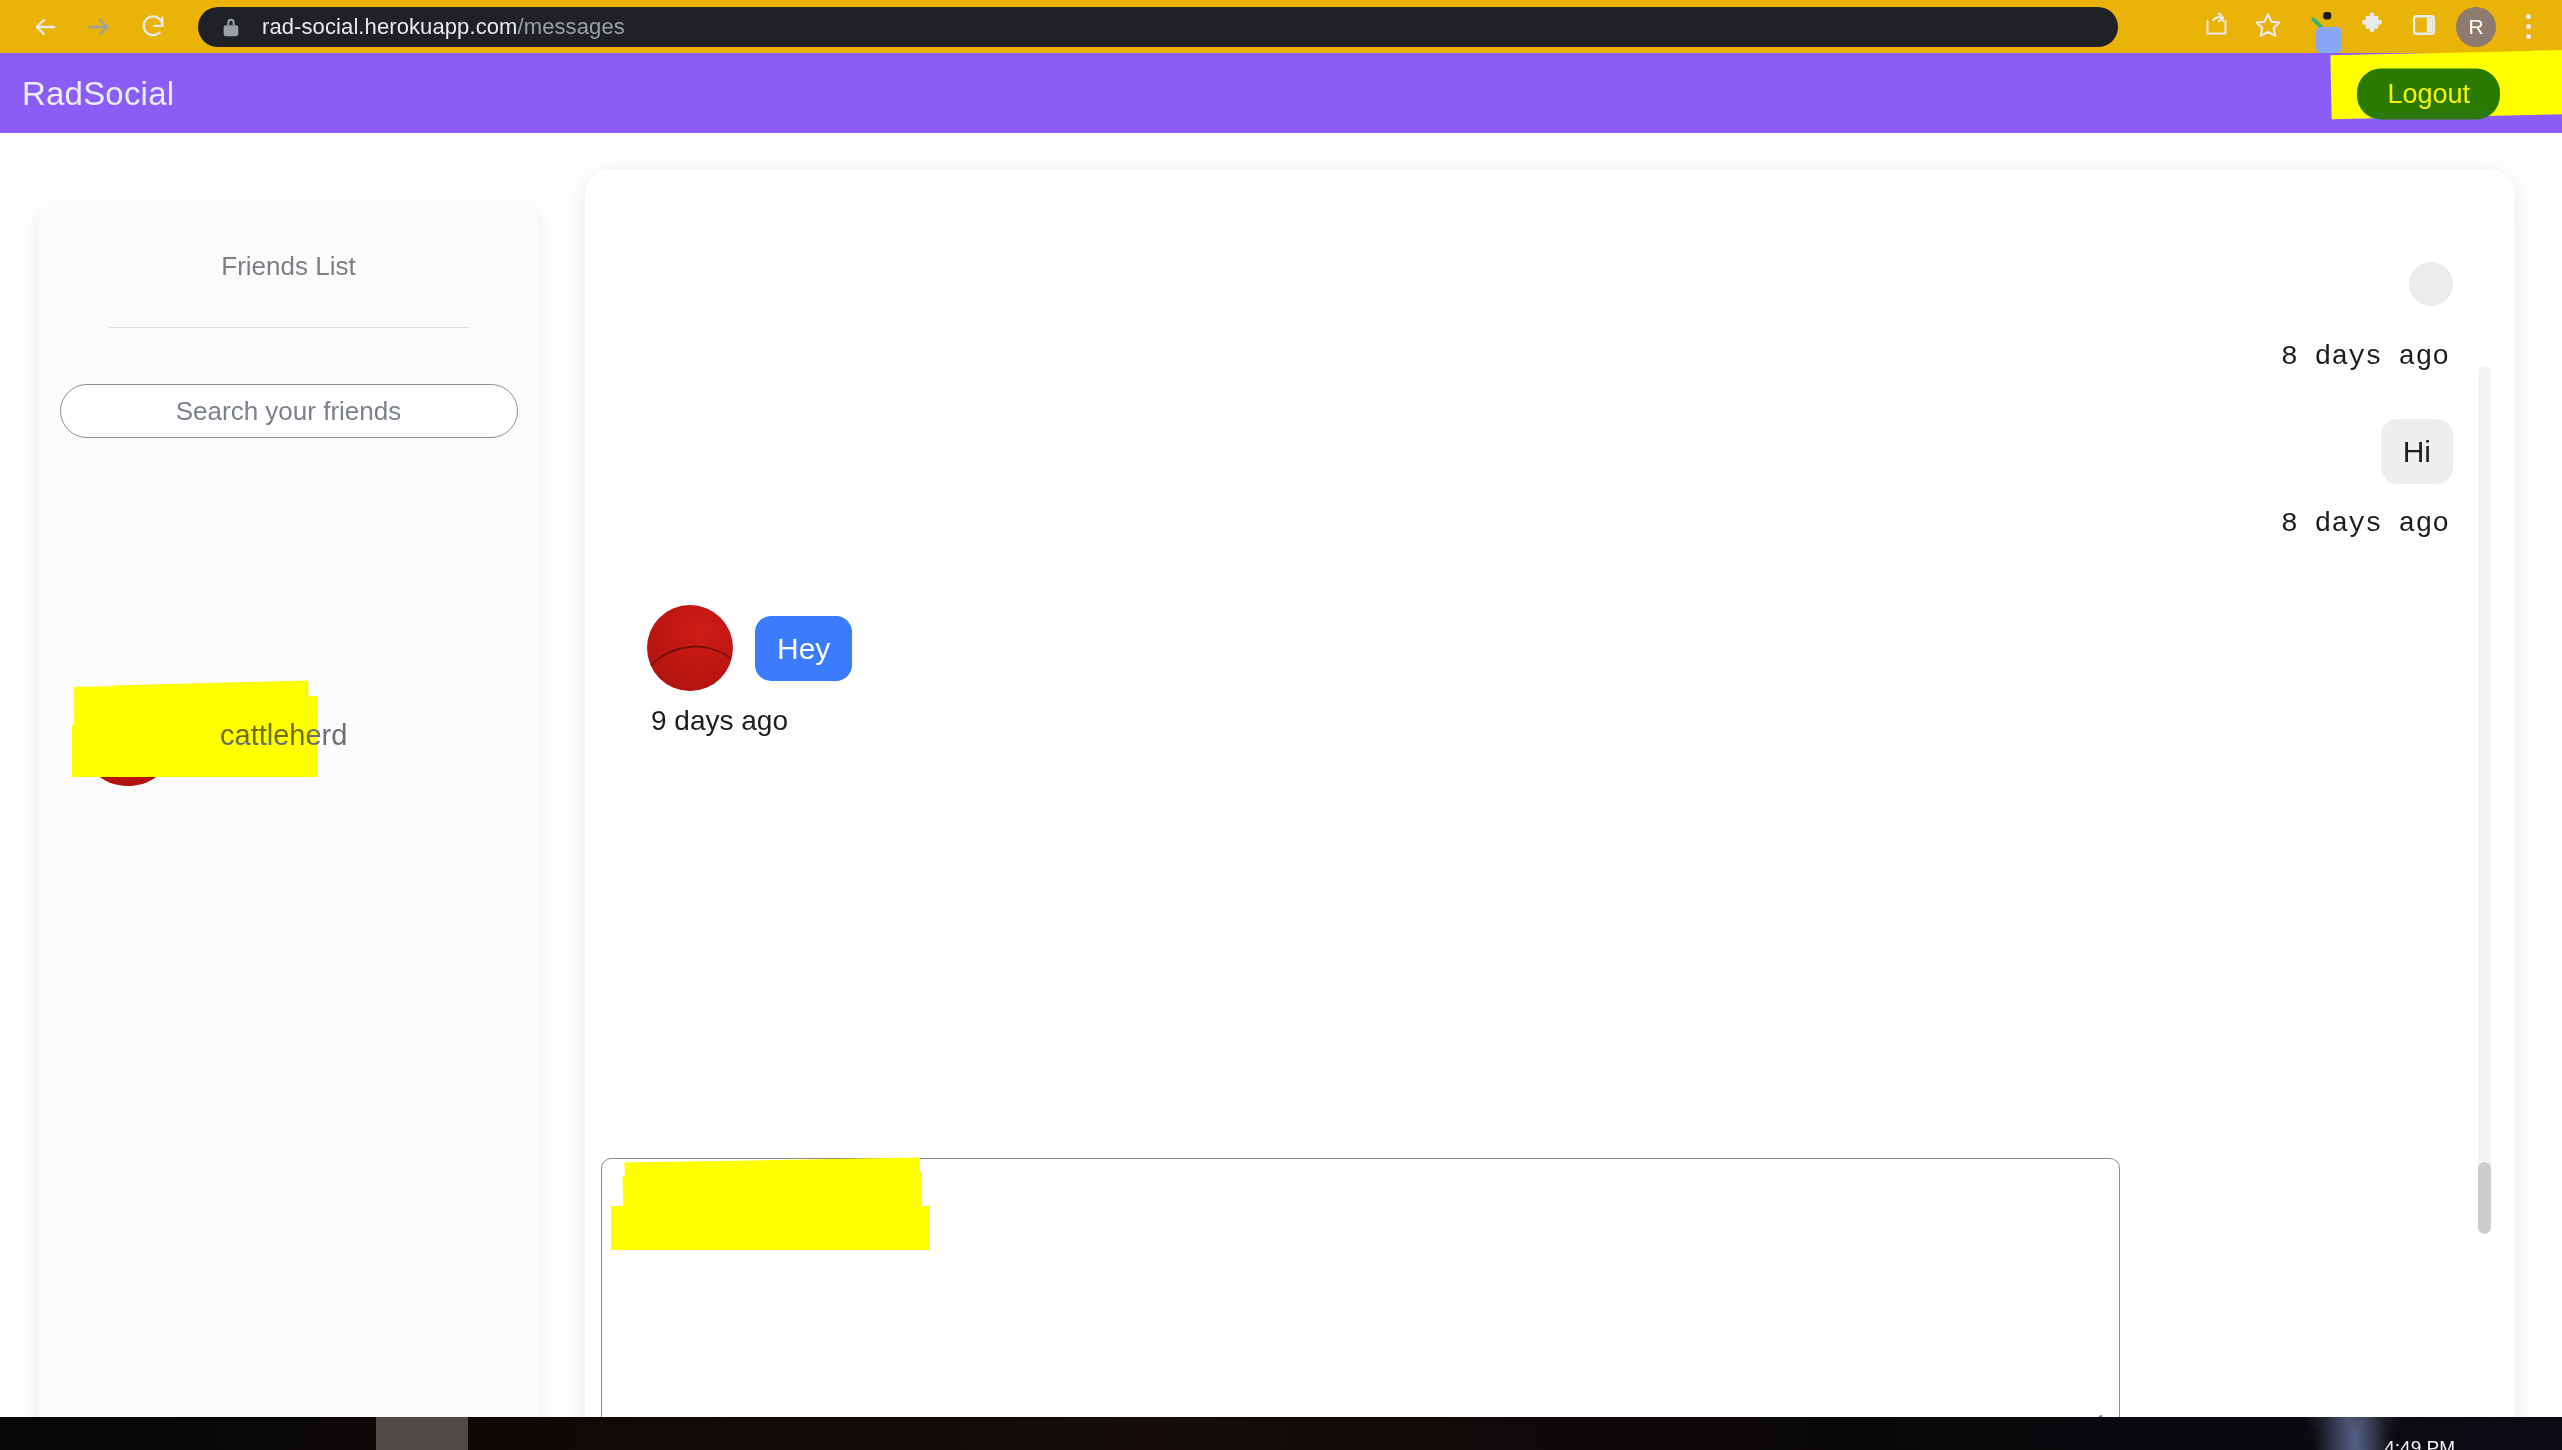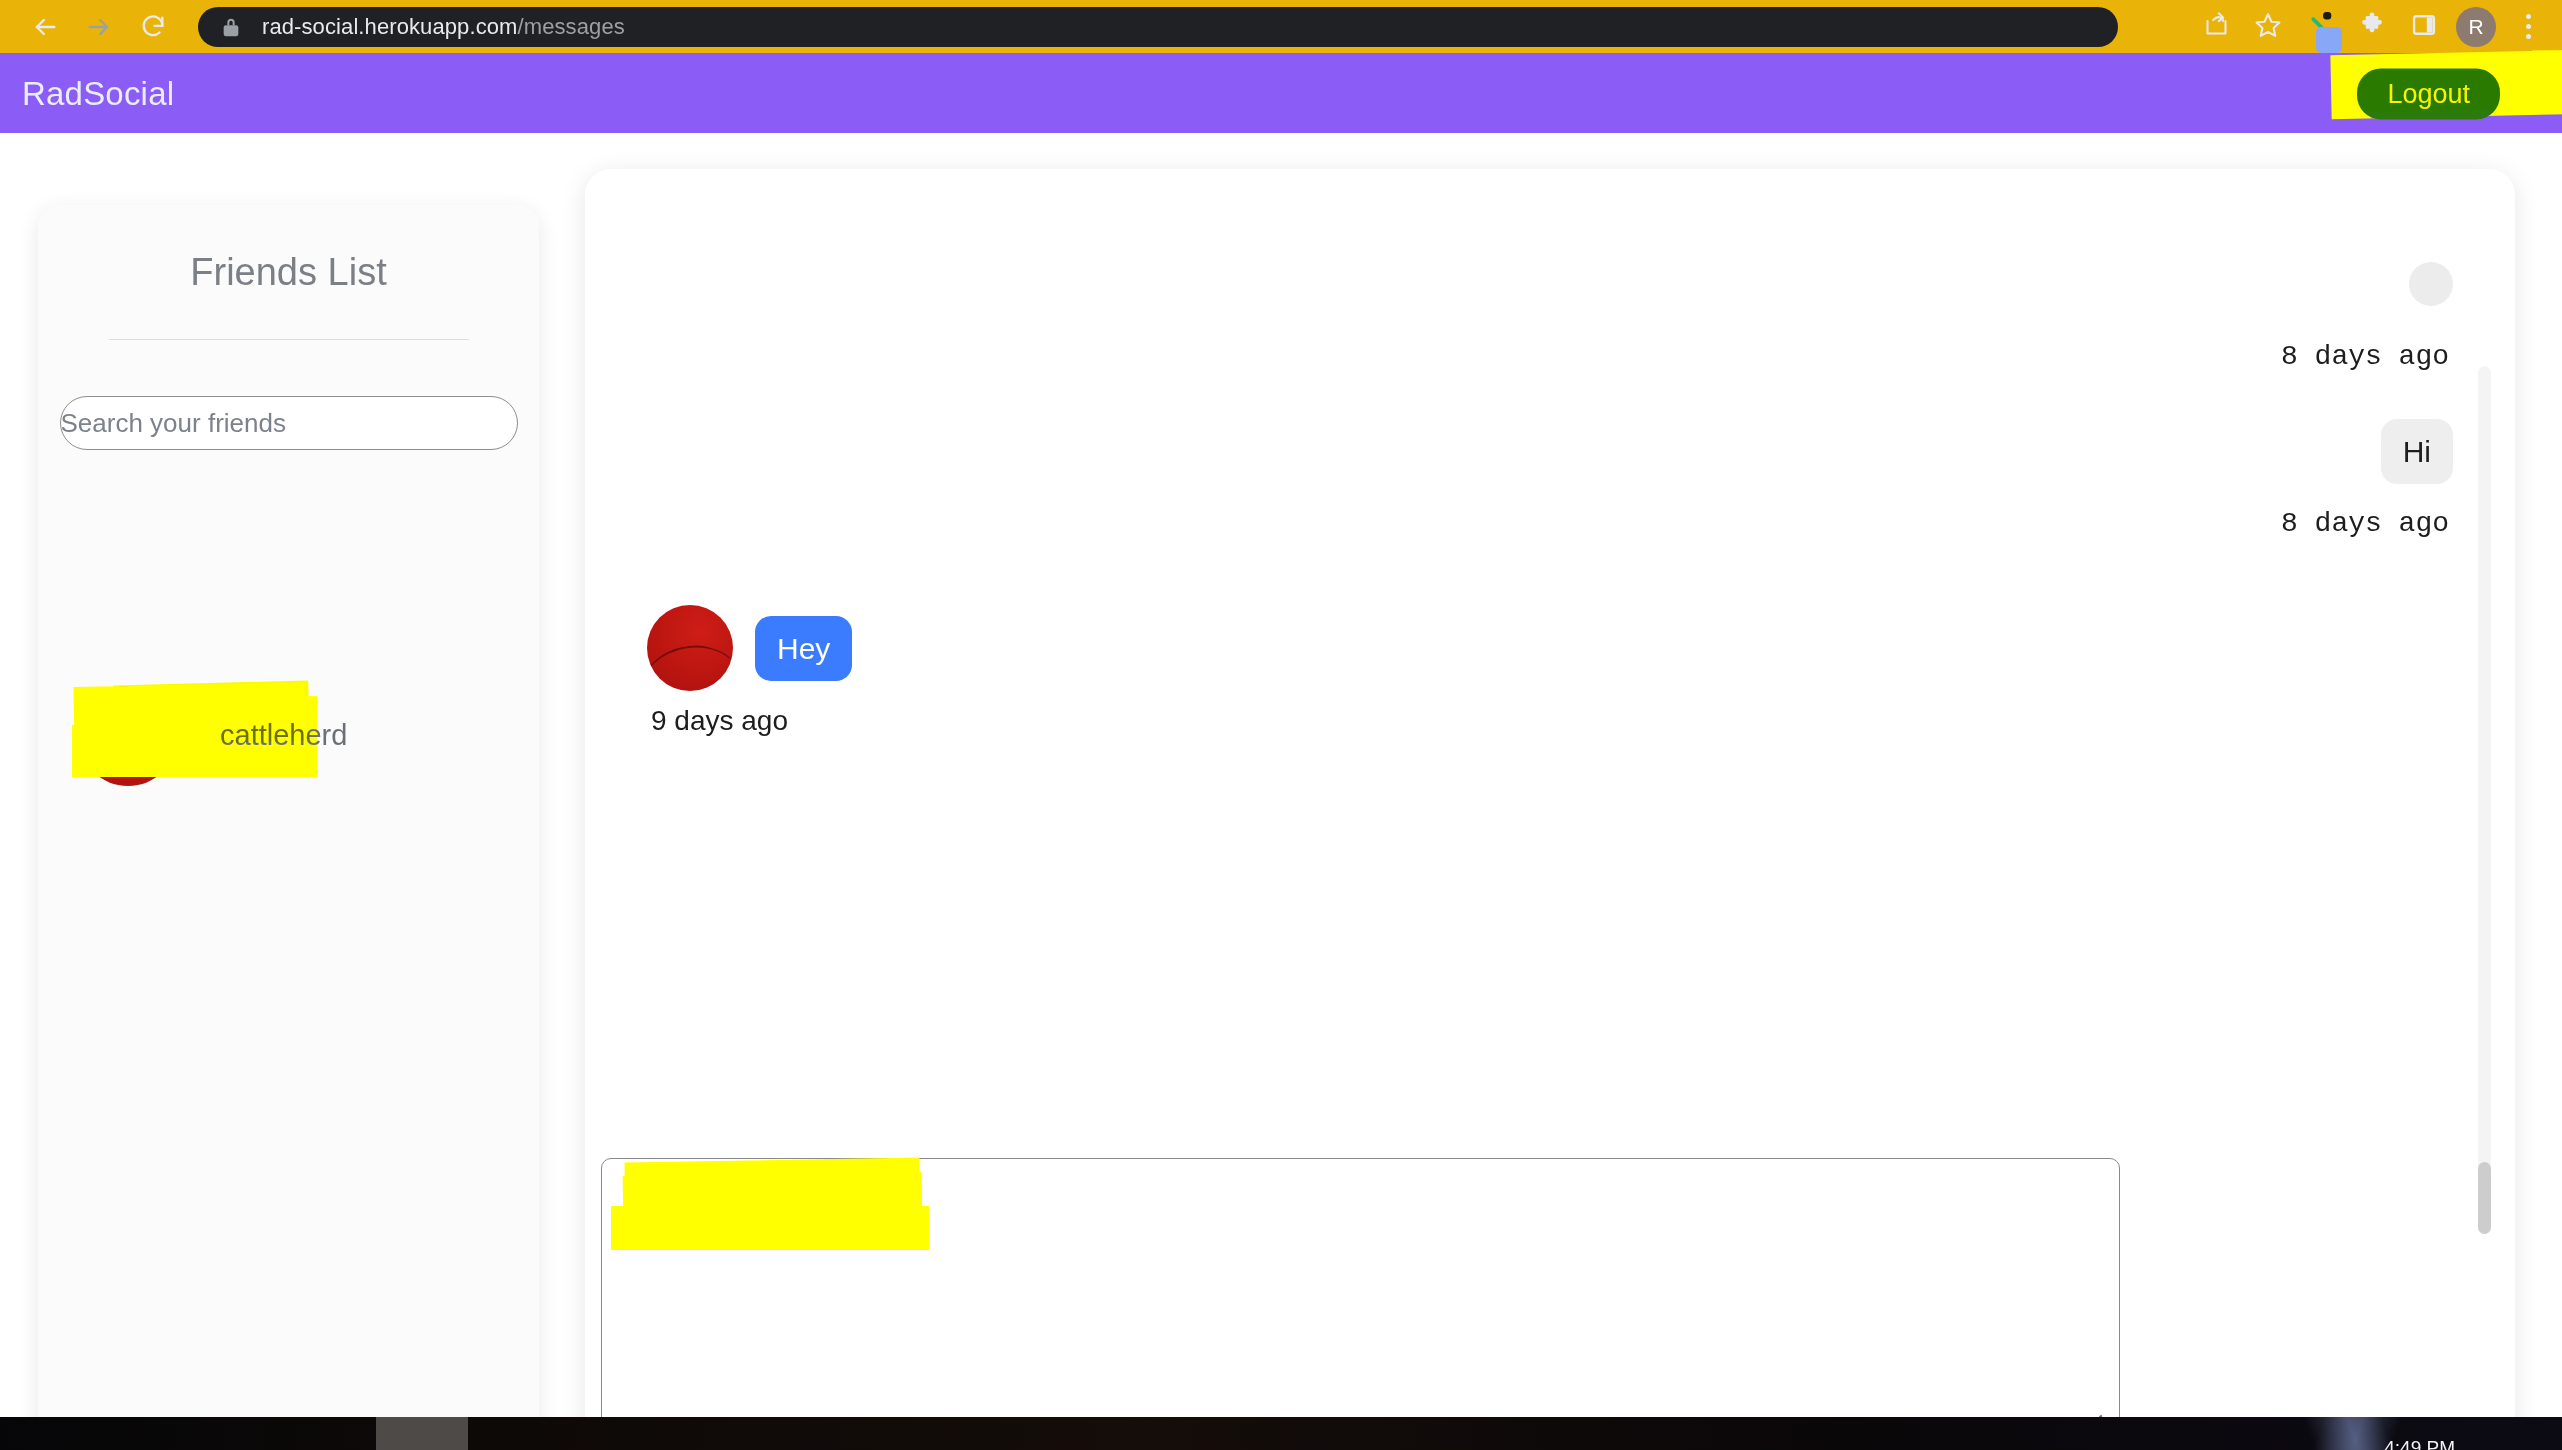--- a/index.html
+++ b/index.html
@@ -166,7 +166,7 @@
   }
   .sidebar-title {
     text-align: center;
-    font-size: 38px;
+    font-size: 26px;
     color: #7b7f86;
     padding-top: 46px;
     font-weight: normal;

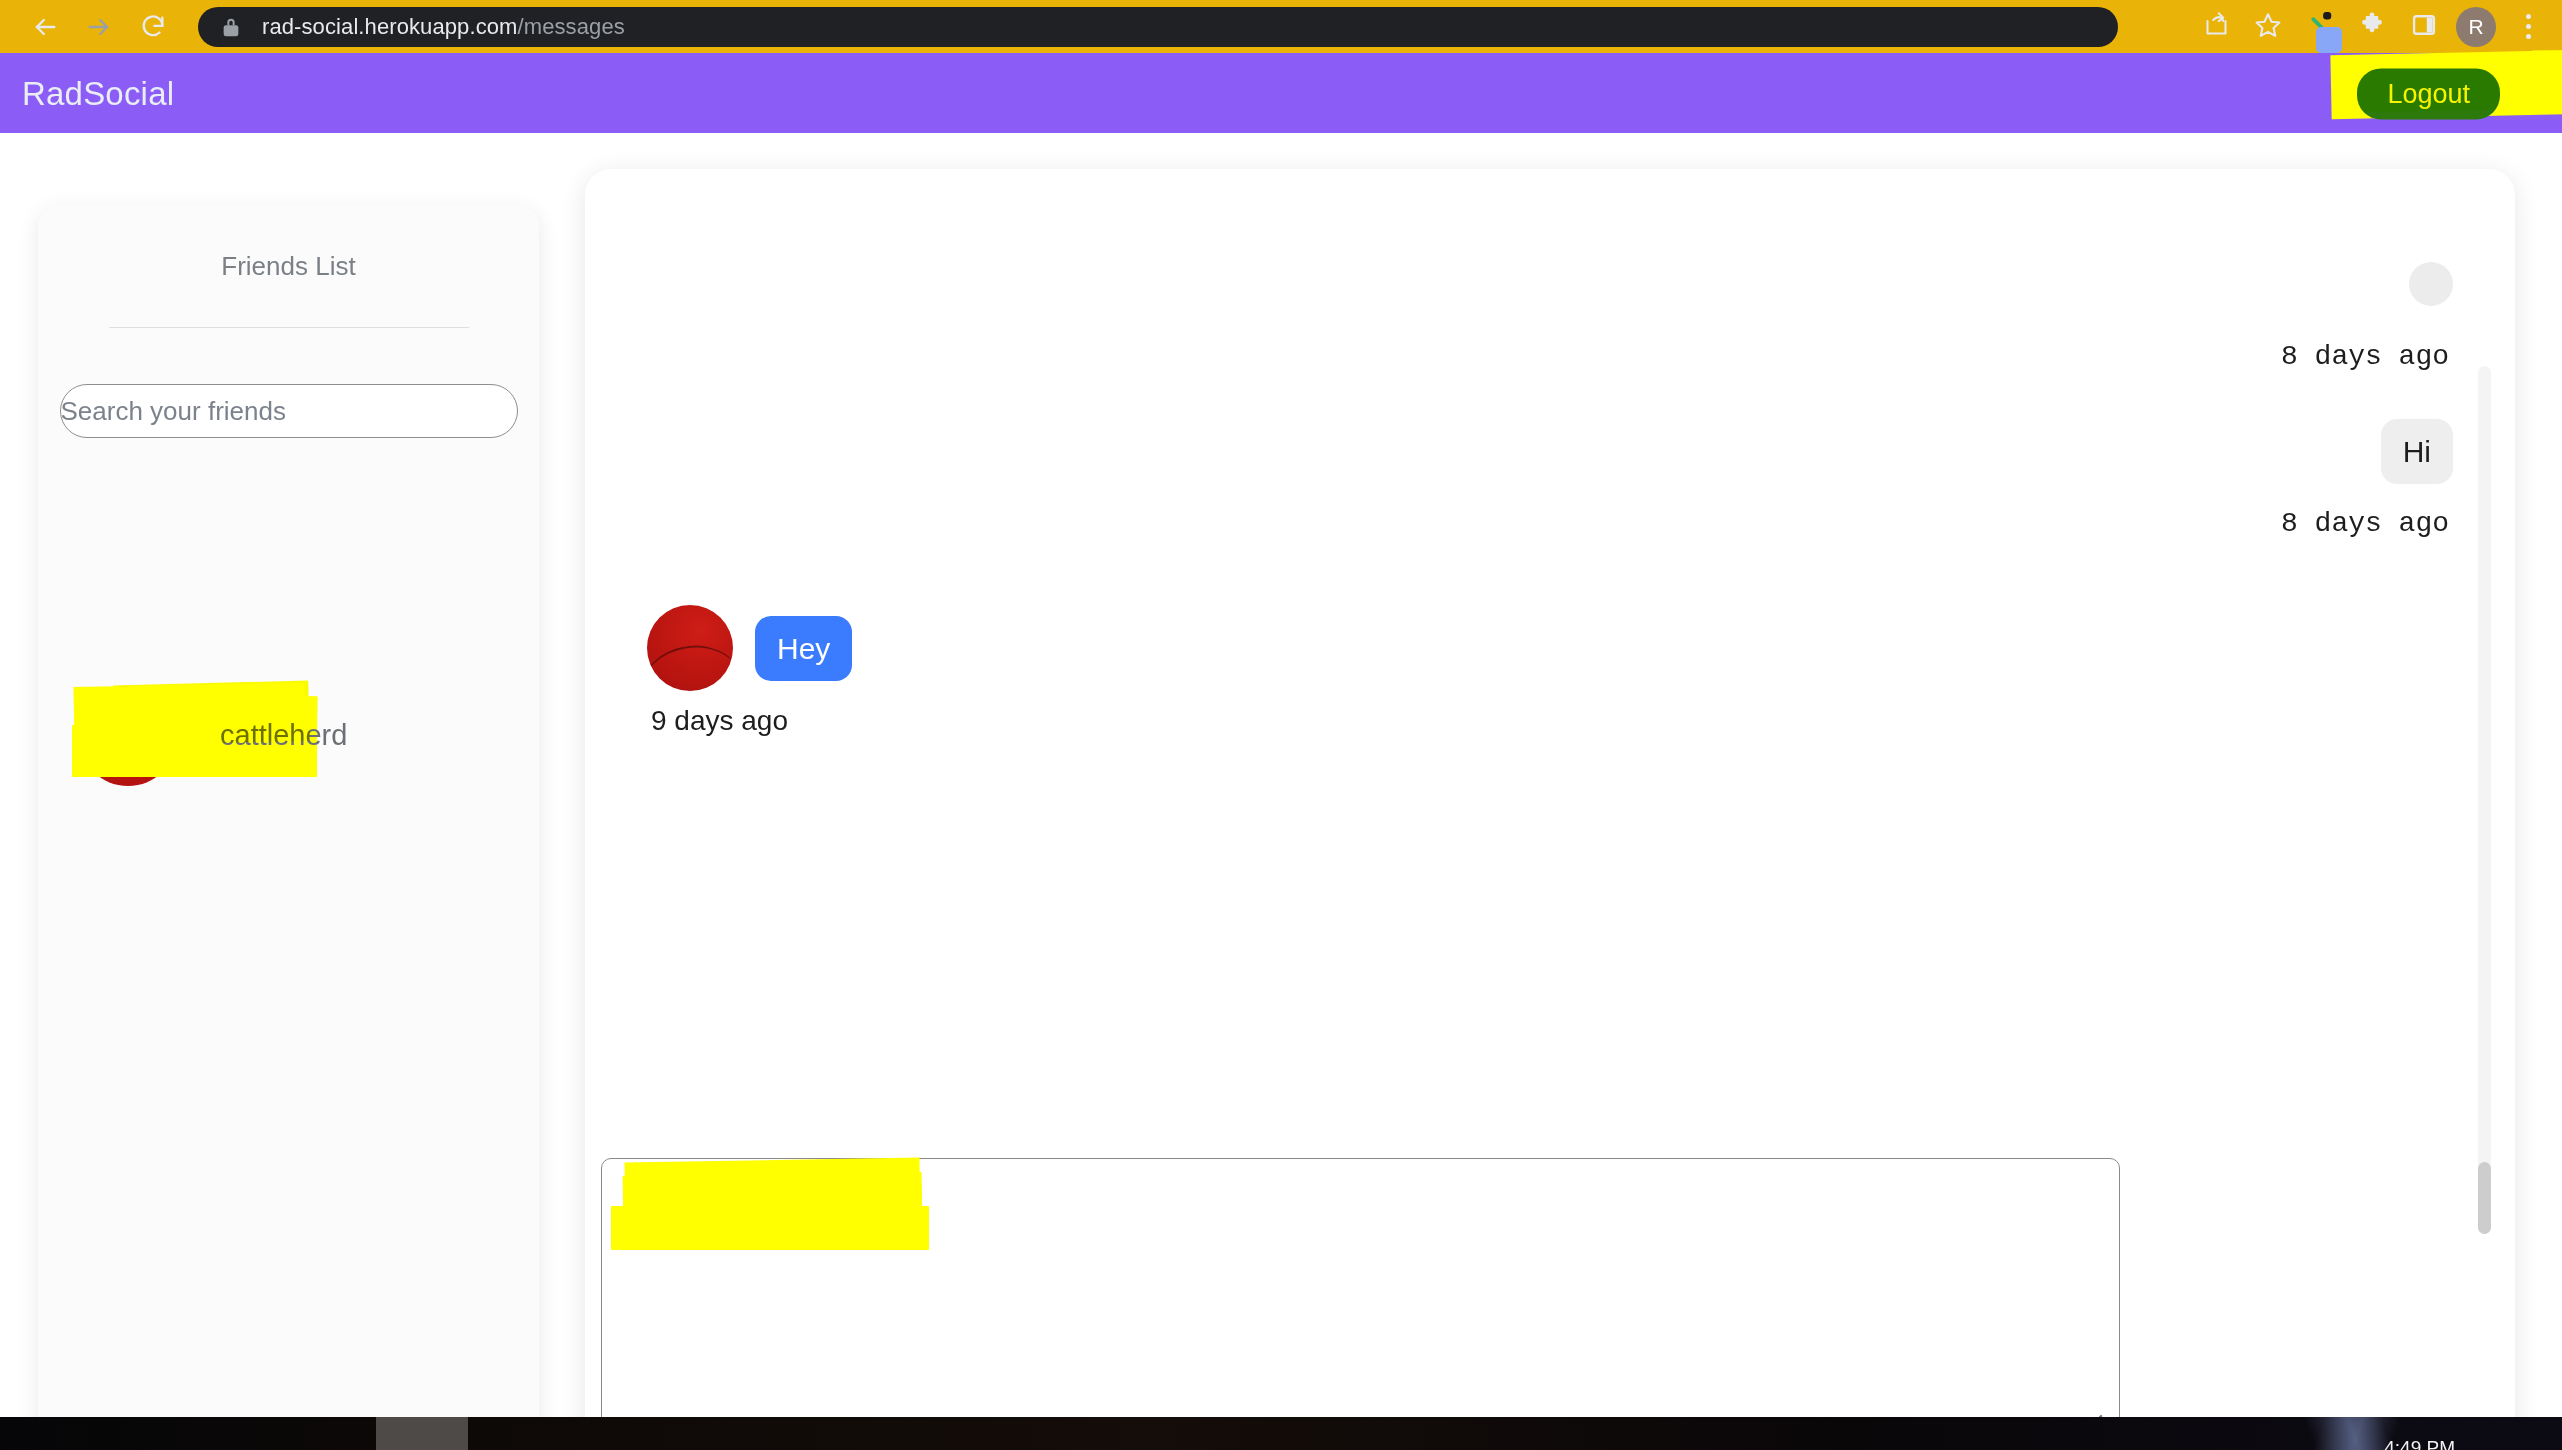--- a/index.html
+++ b/index.html
@@ -185,7 +185,7 @@
     border: 1px solid #8d8d8d;
     border-radius: 28px;
     background: #ffffff;
-    text-align: left;
+    text-align: center;
     font-size: 26px;
     color: #6f7681;
     font-family: "Liberation Sans", sans-serif;

